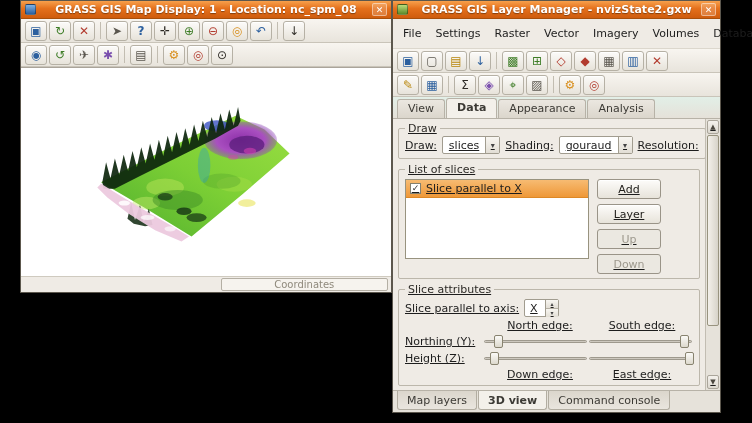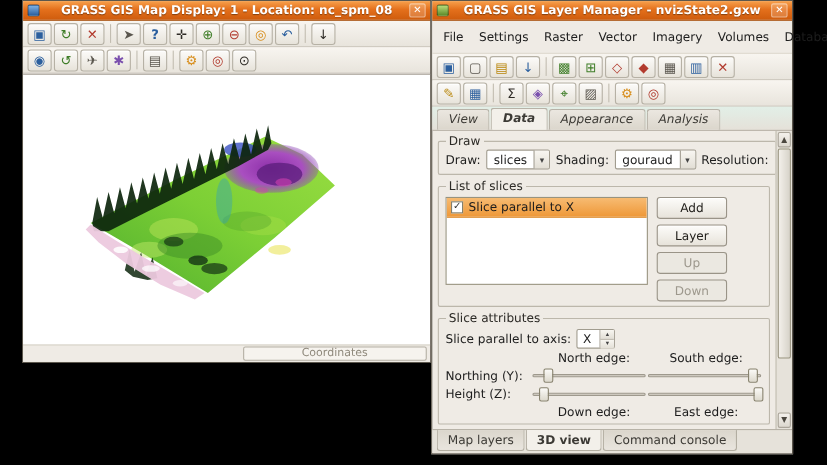--- a/index.html
+++ b/index.html
@@ -11,7 +11,7 @@
   }
   .window { position:absolute; top:0; background:#efebe5; border:1px solid #5c574d;
             display:flex; flex-direction:column; }
-  #map-window { left:20px; width:372px; height:330px; }
+  #map-window { left:20px; width:372px; height:293px; }
   #manager-window { left:392px; width:329px; height:413px; }
 
   .titlebar { flex:none; height:18px; display:flex; align-items:center; padding:0 4px;

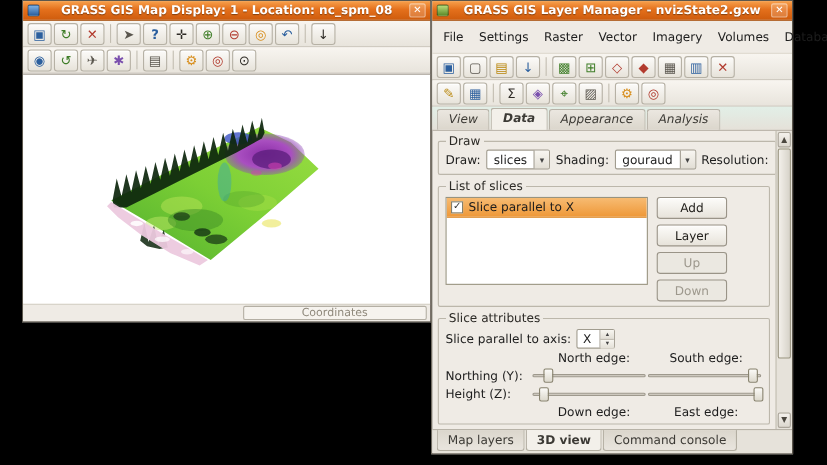--- a/index.html
+++ b/index.html
@@ -54,7 +54,7 @@
   .menu-item { padding:2px 7px; }
 
   .tabstrip { flex:none; height:22px; display:flex; align-items:flex-end; gap:1px; padding:2px 4px 0;
-    background:linear-gradient(#e2efe7,#e5e1d9); border-bottom:1px solid #b7b2a7;font-style:italic; }
+    background:linear-gradient(#e2efe7,#e5e1d9); border-bottom:1px solid #b7b2a7; }
   .tab { padding:2px 10px 3px; background:linear-gradient(#ebe7e0,#dbd6cc);
     border:1px solid #b7b2a7; border-bottom:none; border-radius:3px 3px 0 0; color:#3c3a35; }
   .tab.active { background:#f3f0ea; font-weight:bold; padding-bottom:4px; }

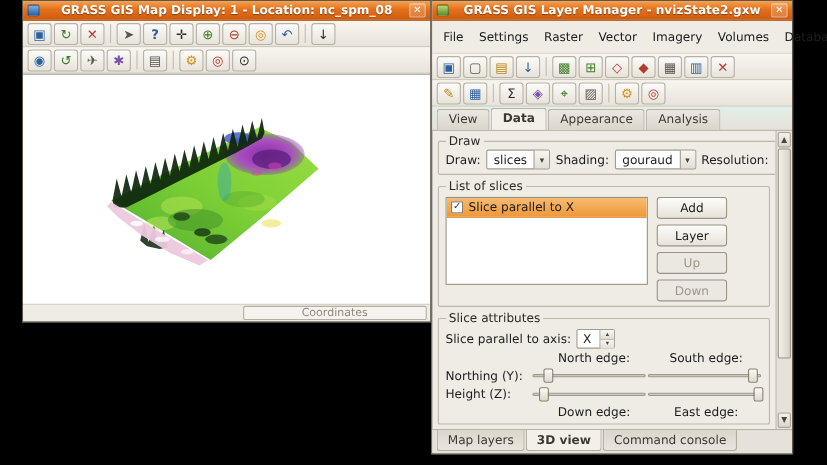--- a/index.html
+++ b/index.html
@@ -59,7 +59,7 @@
     border:1px solid #b7b2a7; border-bottom:none; border-radius:3px 3px 0 0; color:#3c3a35; }
   .tab.active { background:#f3f0ea; font-weight:bold; padding-bottom:4px; }
 
-  .content { flex:1; display:flex; overflow:hidden; }
+  .content { flex:1; display:flex; overflow:hidden;text-decoration:underline; }
   .panel { flex:1; display:flex; flex-direction:column; gap:4px; padding:3px 5px; overflow:hidden; }
   fieldset { border:1px solid #bcb7ab; border-radius:2px; margin:0; padding:1px 6px 4px; }
   legend { padding:0 3px; color:#2c2a26; }

